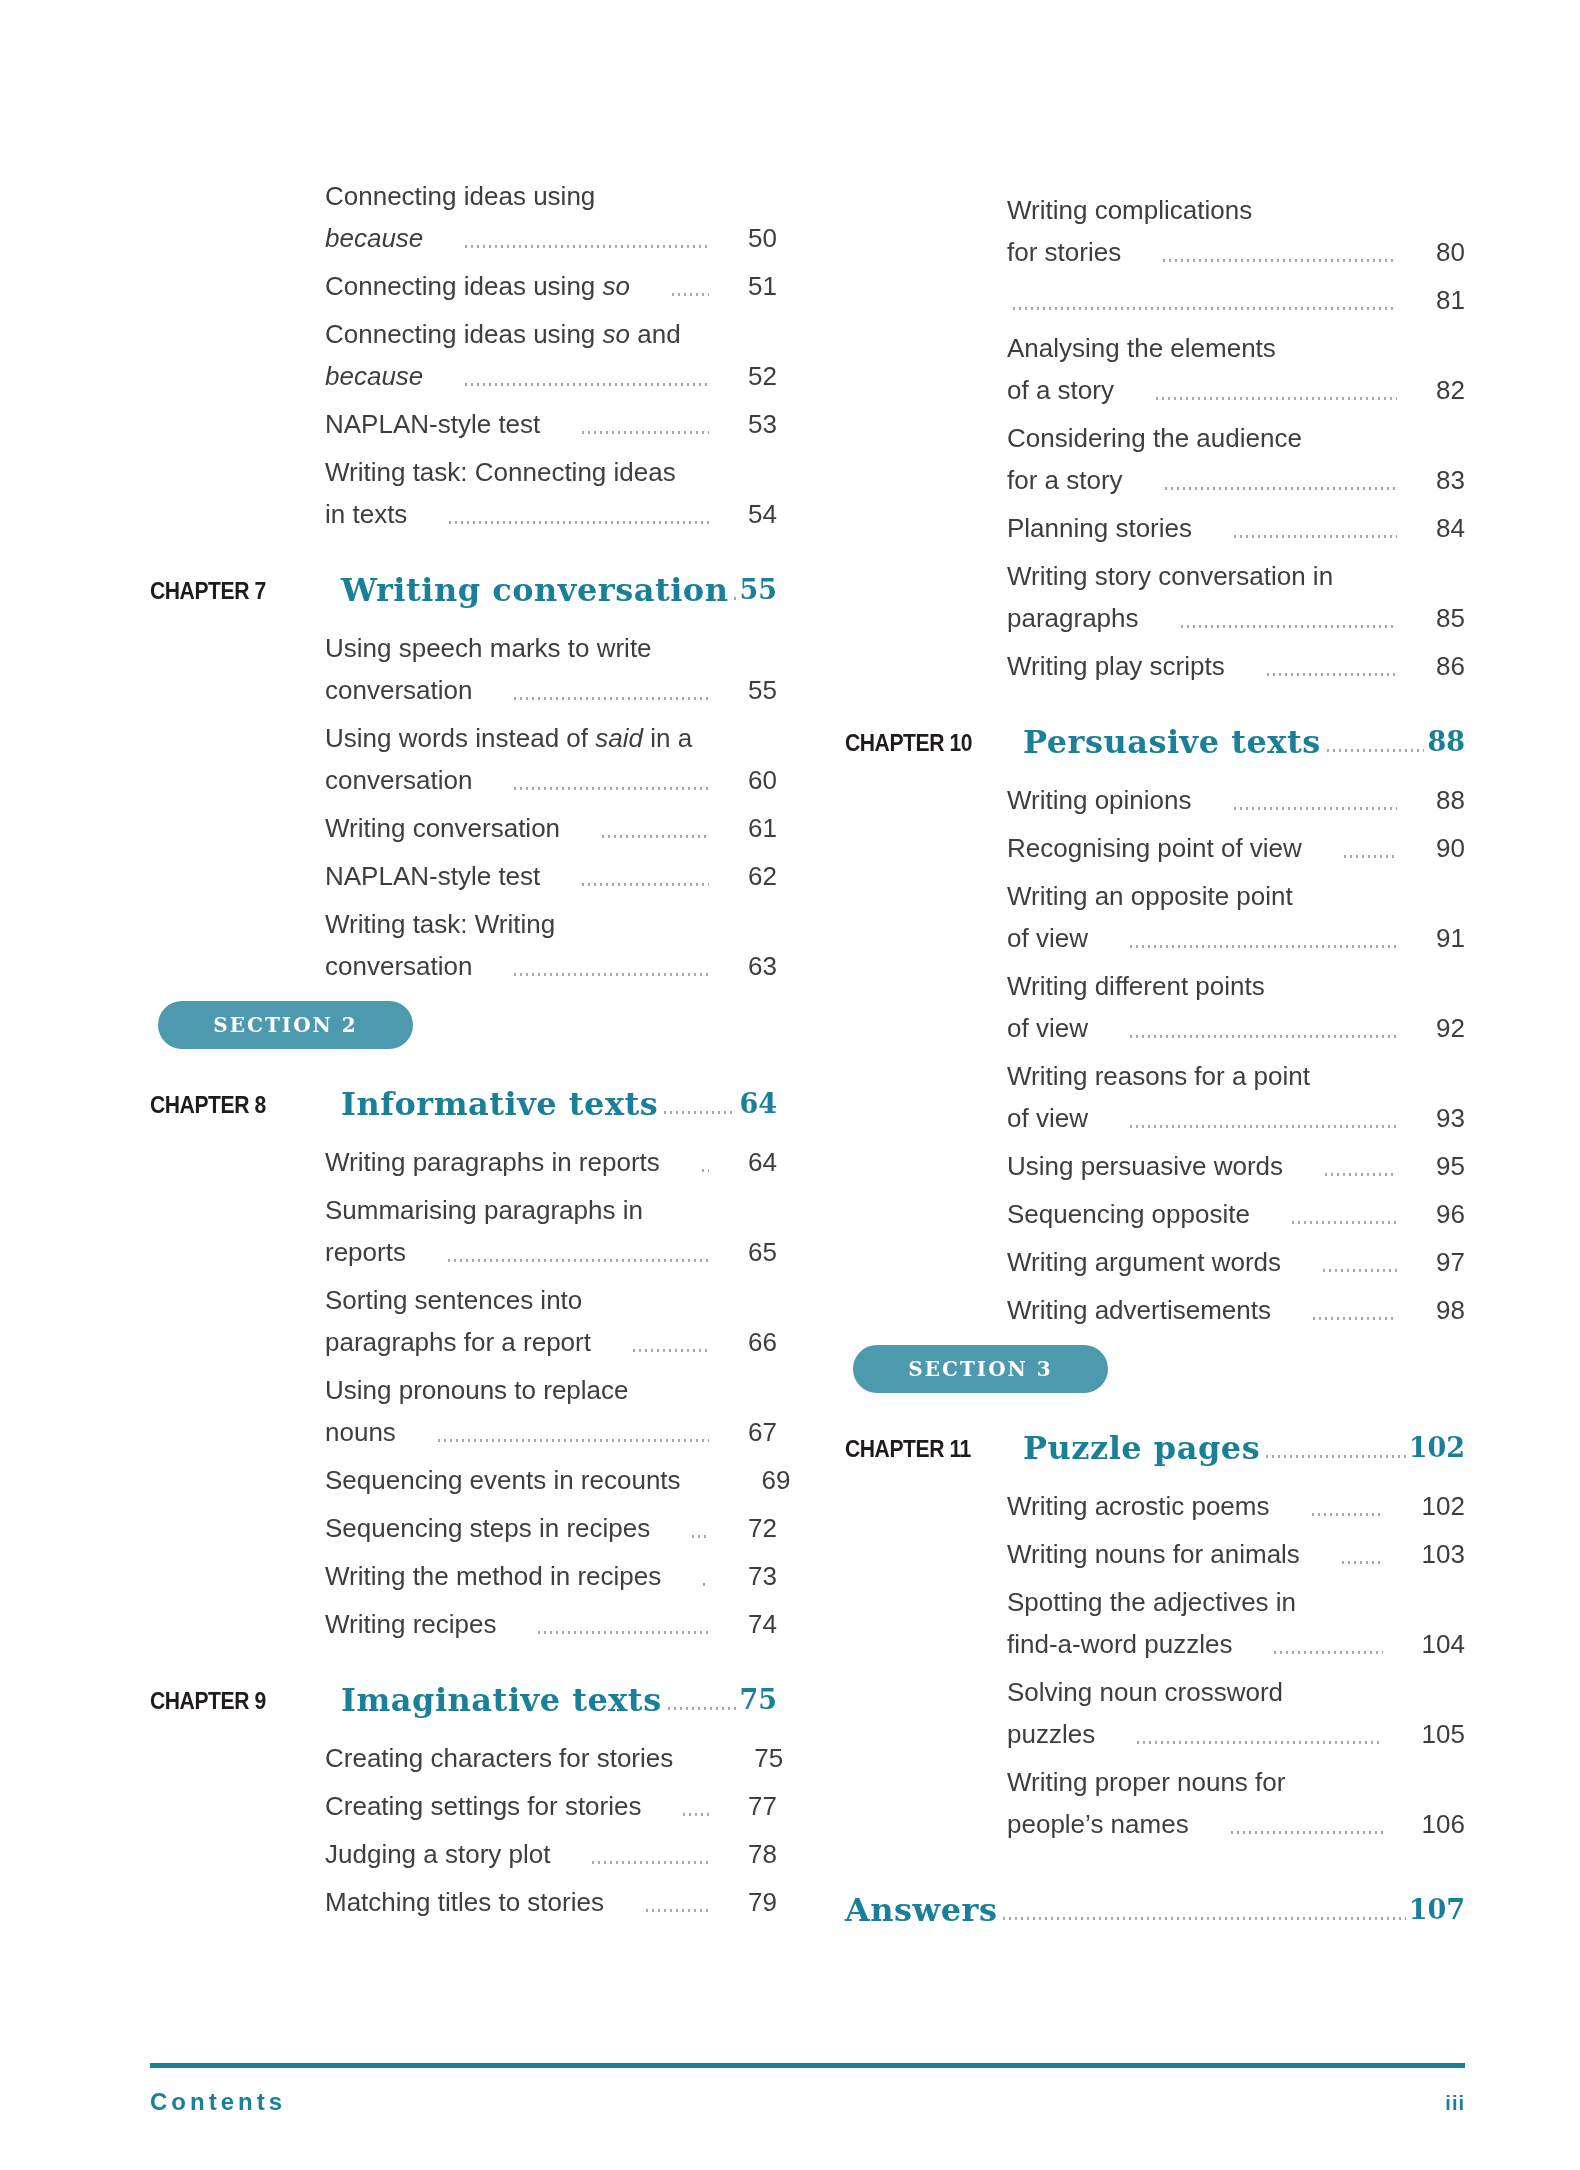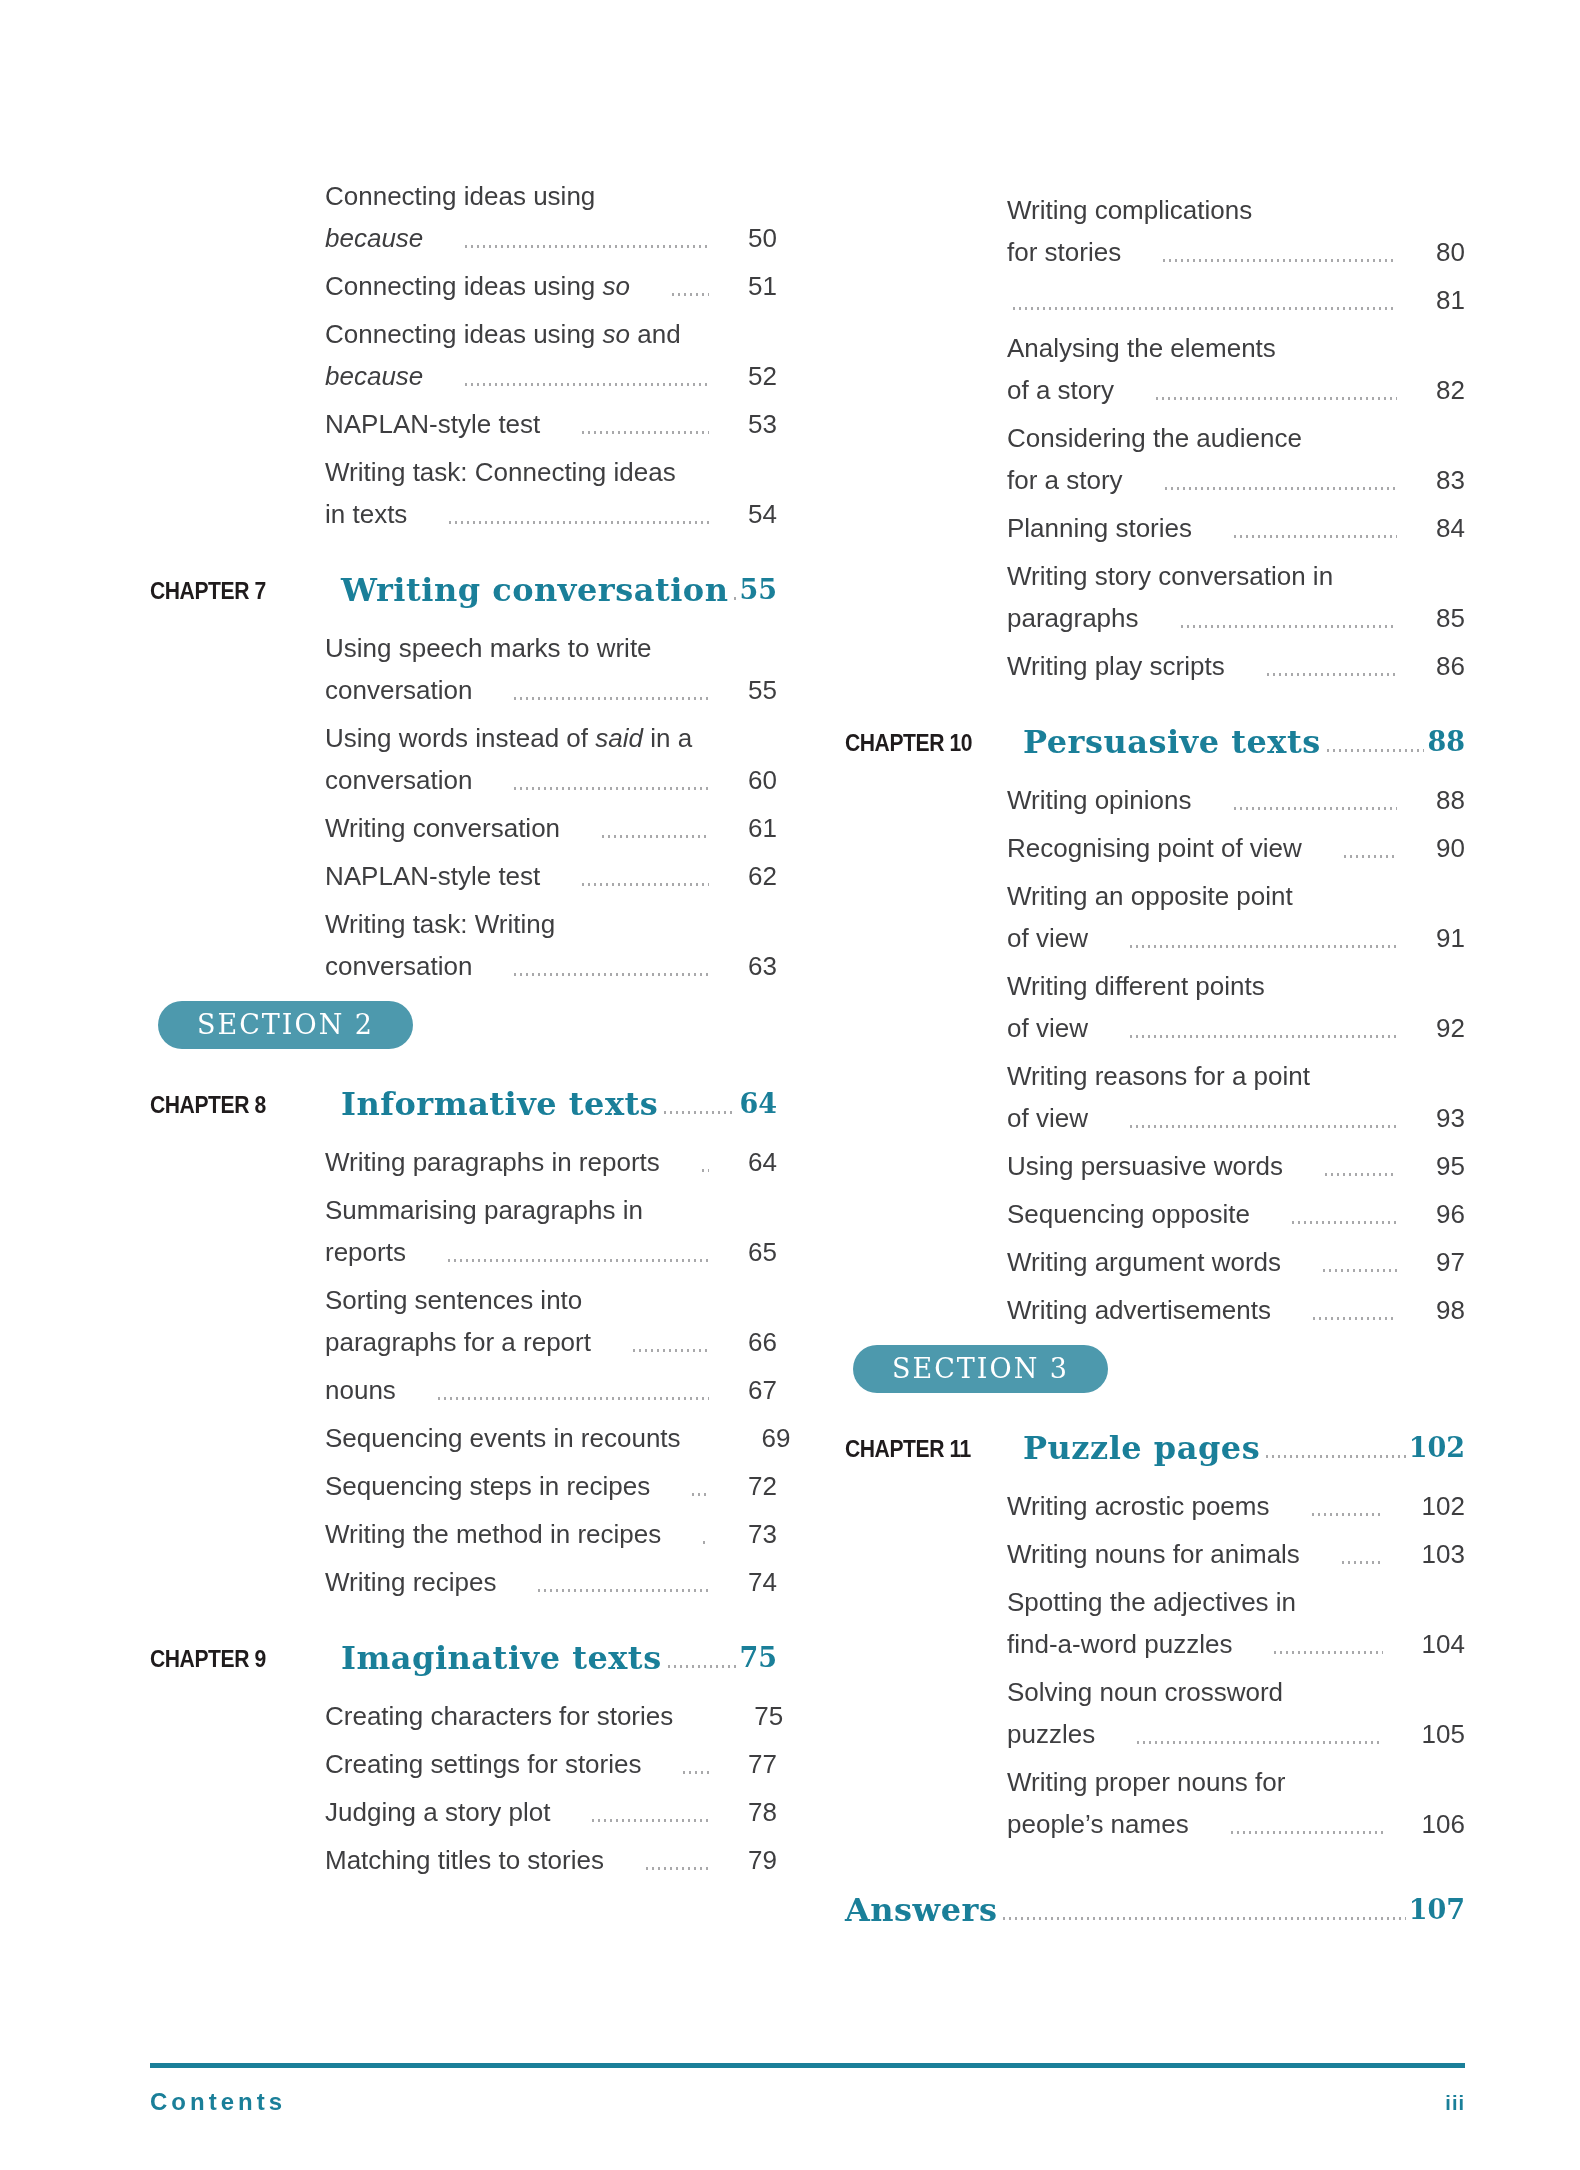--- a/index.html
+++ b/index.html
@@ -85,8 +85,8 @@
     background:var(--pill,#4d99ad);
     color:#ffffff;
     font-family:"DejaVu Serif","Liberation Serif",serif;
-    font-weight:normal;
-    font-size:27px;
+    font-weight:bold;
+    font-size:20px;
     line-height:48px;
     letter-spacing:2px;
     text-align:center;

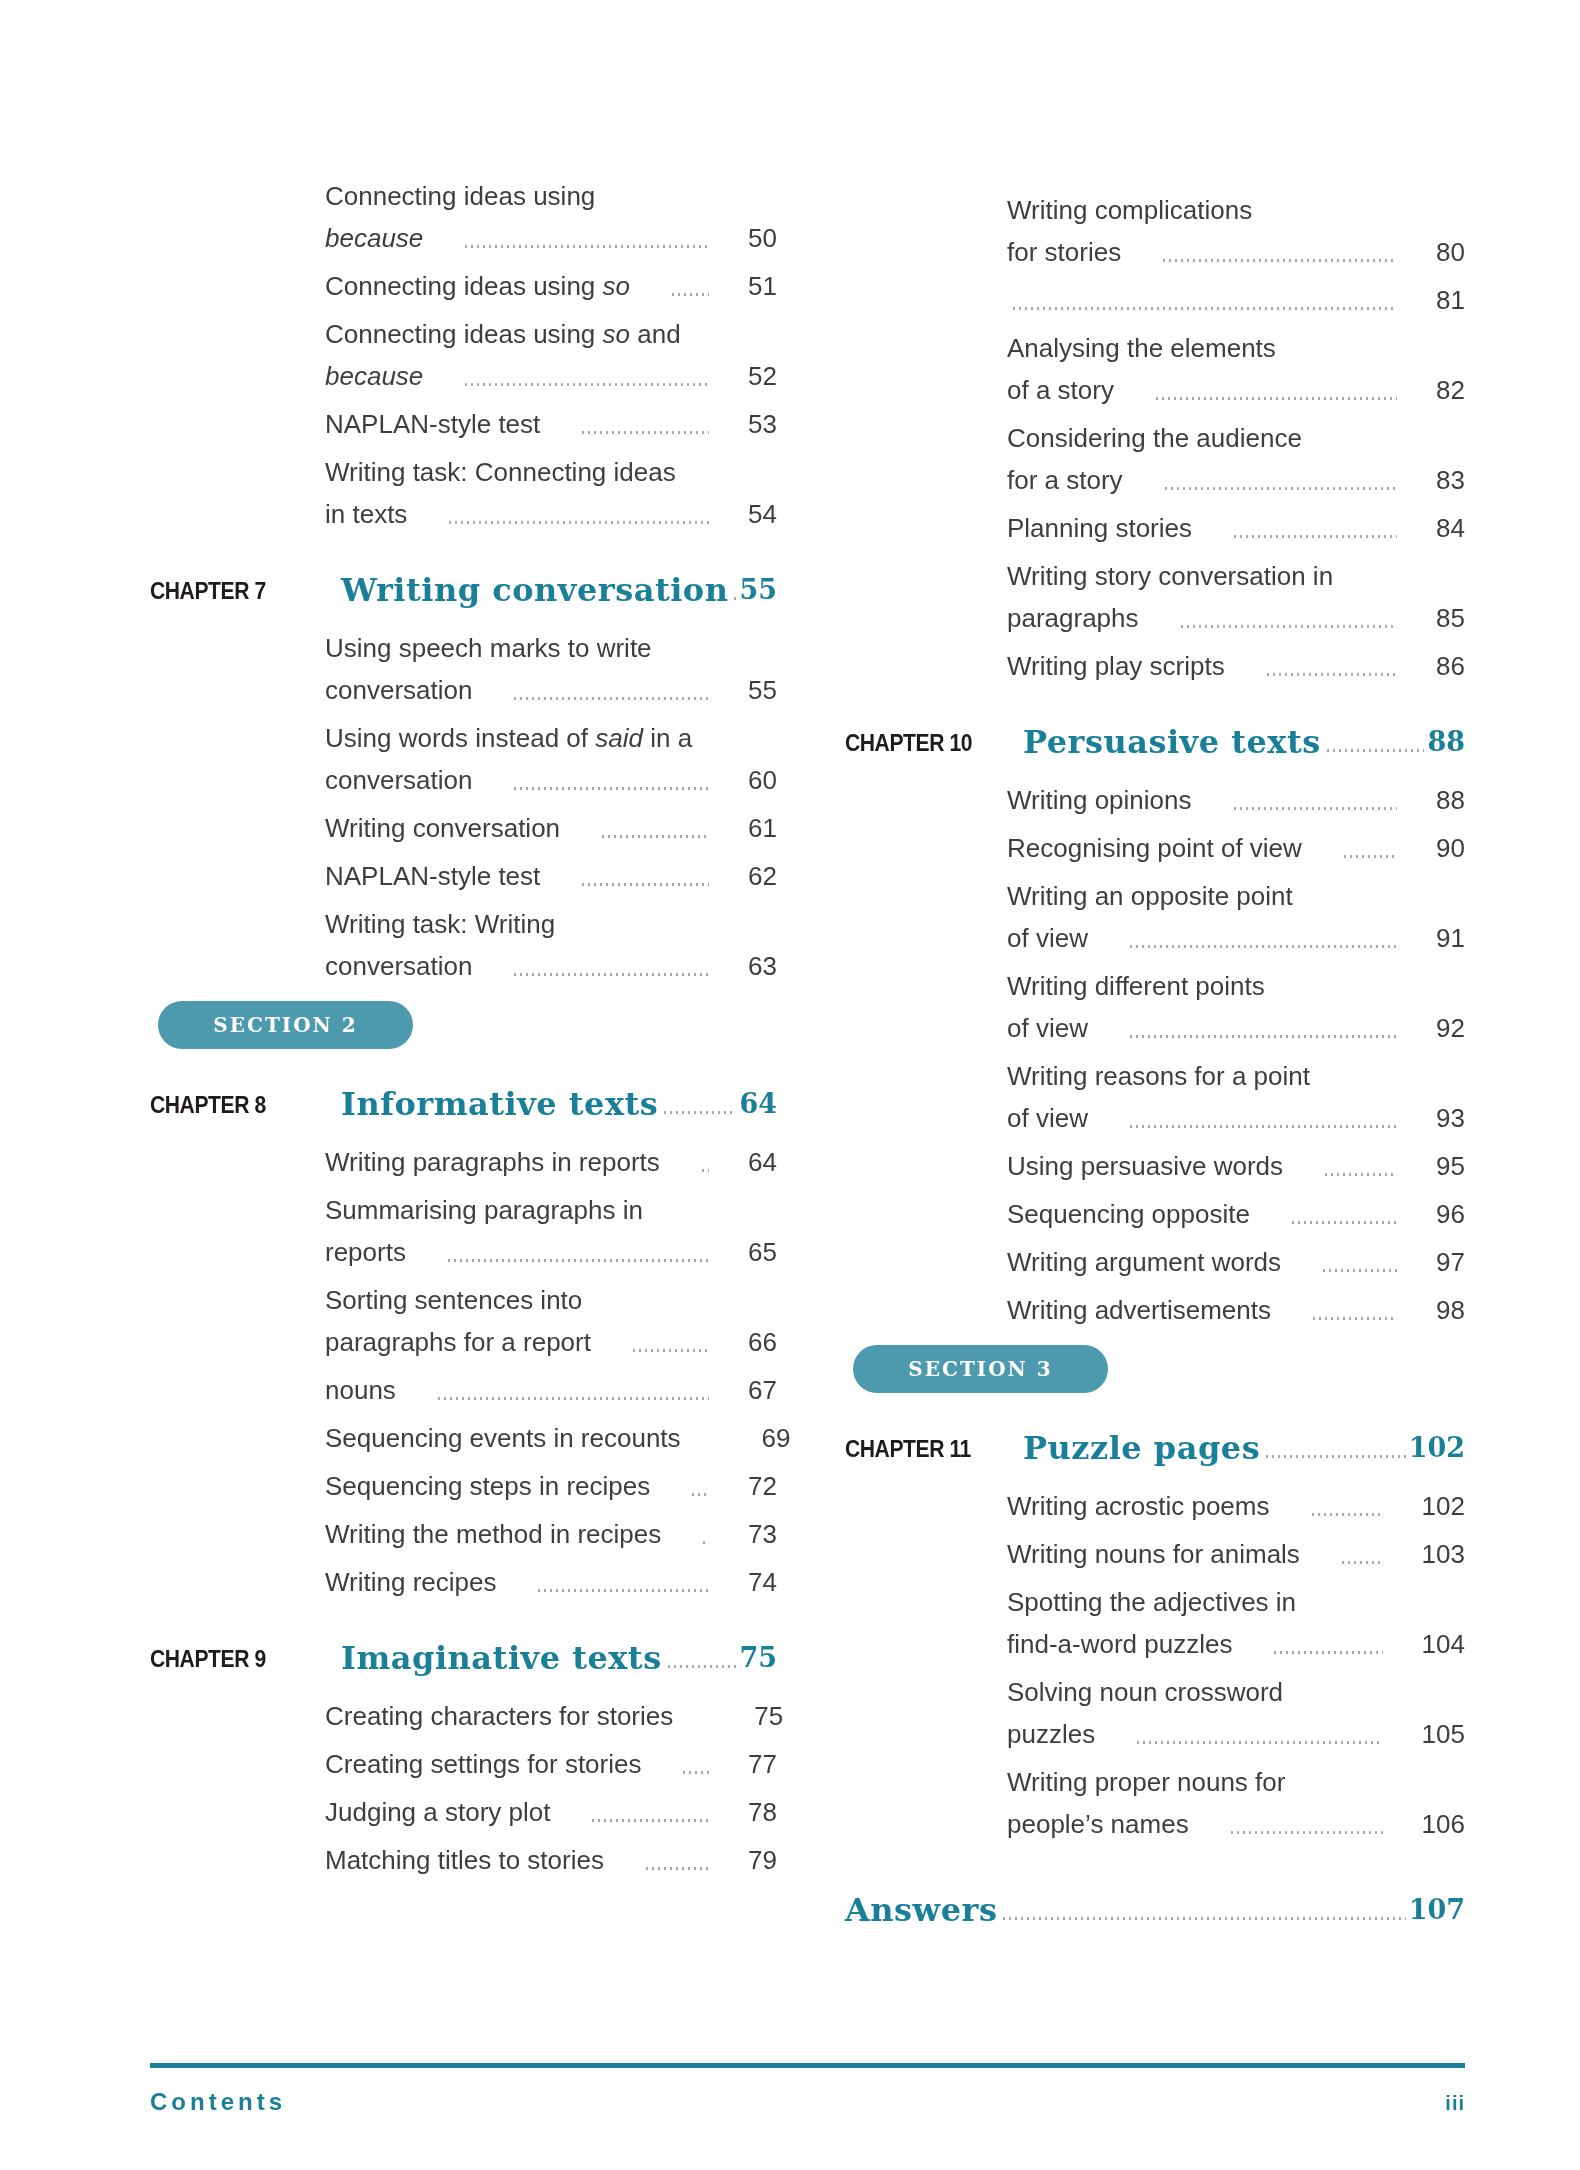--- a/index.html
+++ b/index.html
@@ -236,6 +236,7 @@
         </div>
       </div>
       <div class="entry">
+        <div class="wrap-line"><span class="rm">Using pronouns to replace</span></div>
         <div class="lead-line">
           <span class="txt"><span class="rm">nouns</span></span>
           <span class="dots"></span>

